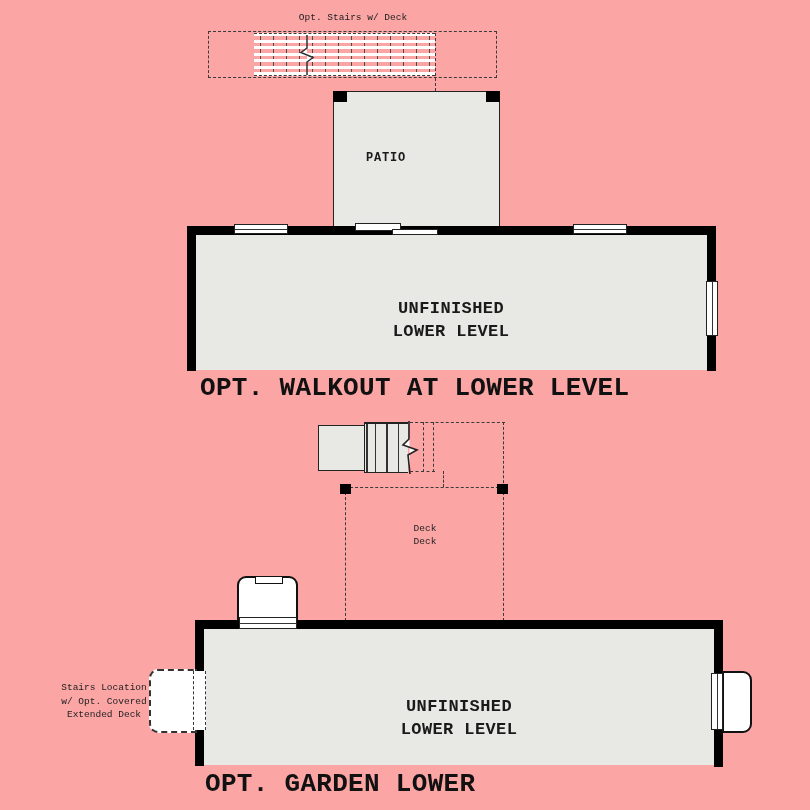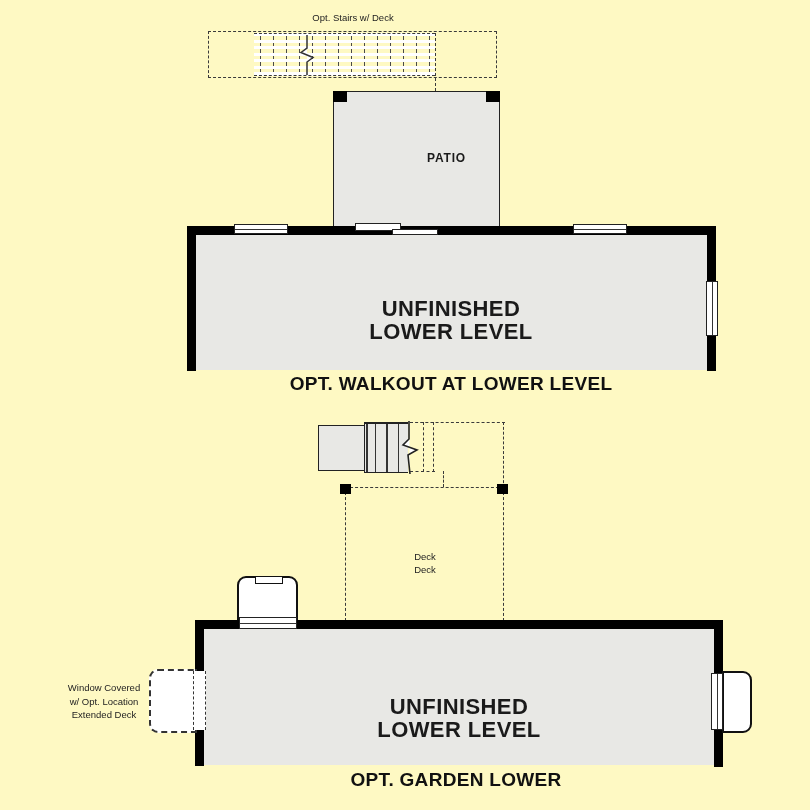--- a/index.html
+++ b/index.html
@@ -4,8 +4,8 @@
 <style>
   html,body{margin:0;padding:0;background:#fff;}
   #canvas{
-    position:relative;width:810px;height:810px;background:#fef9c3;
-    font-family:Liberation Sans, sans-serif;color:#1c1c1c;overflow:hidden;
+    position:relative;width:810px;height:810px;background:#fca5a5;
+    font-family:Liberation Mono, monospace;color:#1c1c1c;overflow:hidden;
   }
   .abs{position:absolute;box-sizing:border-box;}
   .wall{background:var(--wall,#000);}

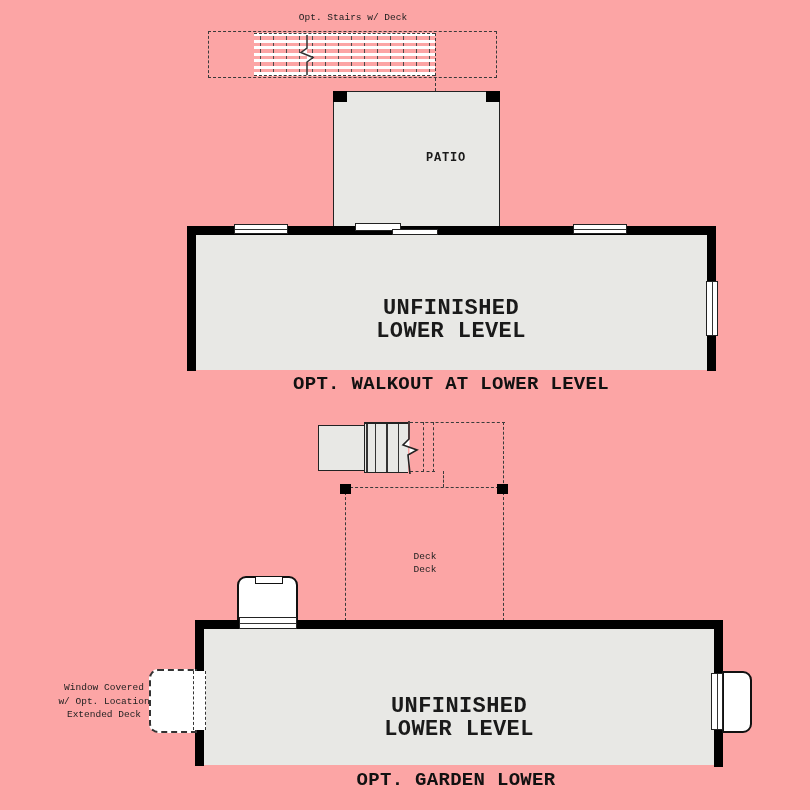--- a/index.html
+++ b/index.html
@@ -38,7 +38,7 @@
   .small-label{font-size:9.5px;line-height:13px;color:#222;text-align:center;}
   .room-label{font-size:22px;font-weight:bold;line-height:23px;letter-spacing:.4px;text-align:center;color:#1a1a1a;}
   .plan-title{font-size:19px;font-weight:bold;letter-spacing:.3px;text-align:center;color:#111;}
-  .patio-label{font-size:12px;font-weight:bold;letter-spacing:.8px;text-align:right;color:#1a1a1a;}
+  .patio-label{font-size:12px;font-weight:bold;letter-spacing:.8px;text-align:left;color:#1a1a1a;}
 </style>
 </head>
 <body>

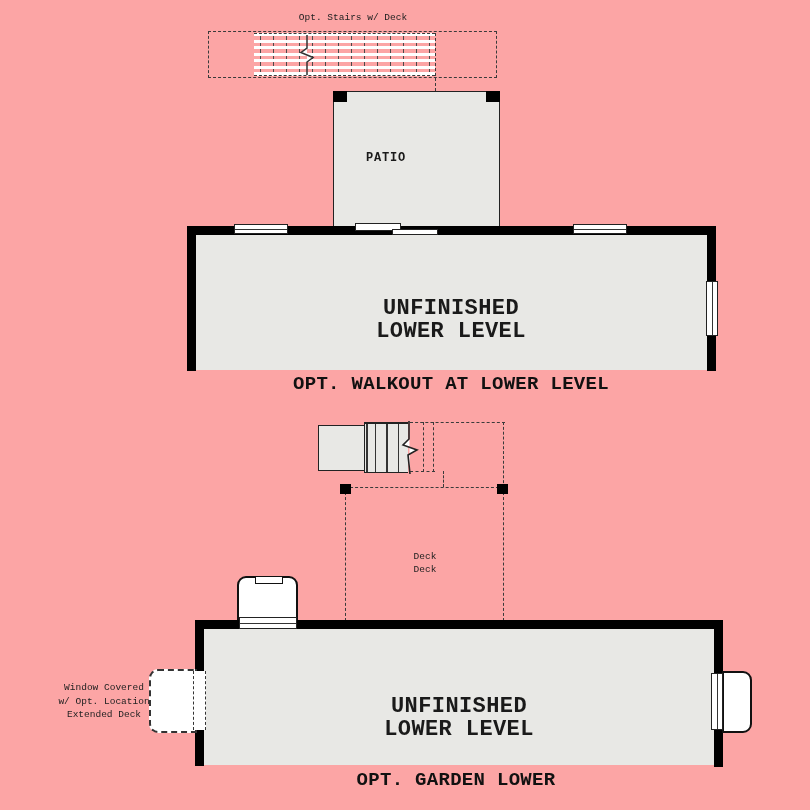--- a/index.html
+++ b/index.html
@@ -36,7 +36,7 @@
   .well{background:#fff;border:2px solid #111;}
   .well-dashed{background:#fff;border:2px dashed #333;}
   .small-label{font-size:9.5px;line-height:13px;color:#222;text-align:center;}
-  .room-label{font-size:22px;font-weight:bold;line-height:23px;letter-spacing:.4px;text-align:center;color:#1a1a1a;}
+  .room-label{font-size:17px;font-weight:bold;line-height:23px;letter-spacing:.4px;text-align:center;color:#1a1a1a;}
   .plan-title{font-size:19px;font-weight:bold;letter-spacing:.3px;text-align:center;color:#111;}
   .patio-label{font-size:12px;font-weight:bold;letter-spacing:.8px;text-align:left;color:#1a1a1a;}
 </style>

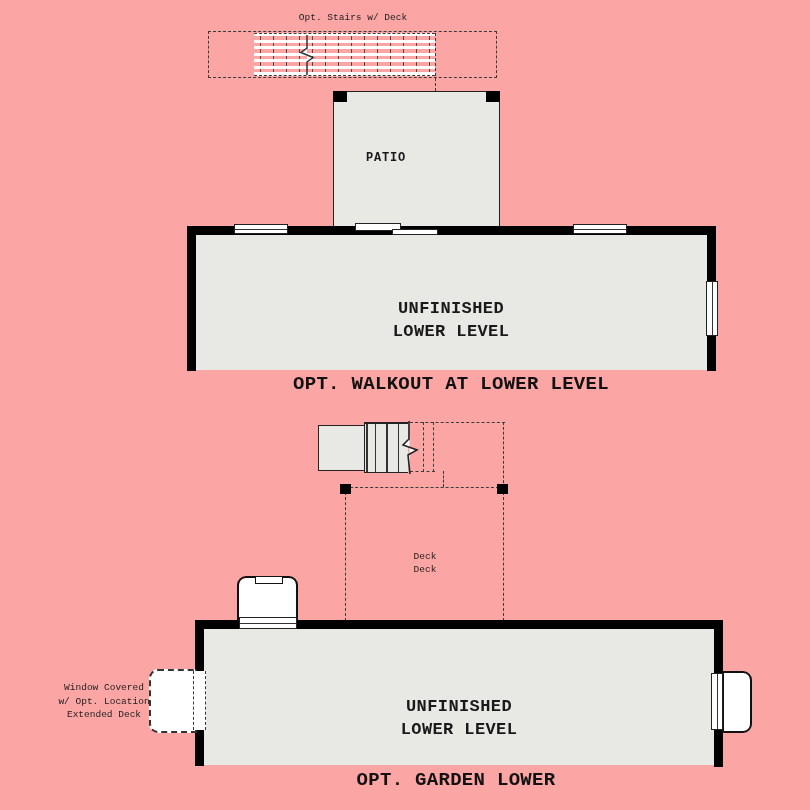--- a/index.html
+++ b/index.html
@@ -37,7 +37,7 @@
   .well-dashed{background:#fff;border:2px dashed #333;}
   .small-label{font-size:9.5px;line-height:13px;color:#222;text-align:center;}
   .room-label{font-size:17px;font-weight:bold;line-height:23px;letter-spacing:.4px;text-align:center;color:#1a1a1a;}
-  .plan-title{font-size:19px;font-weight:bold;letter-spacing:.3px;text-align:center;color:#111;}
+  .plan-title{font-size:26px;font-weight:bold;letter-spacing:.3px;color:#111;}
   .patio-label{font-size:12px;font-weight:bold;letter-spacing:.8px;text-align:left;color:#1a1a1a;}
 </style>
 </head>

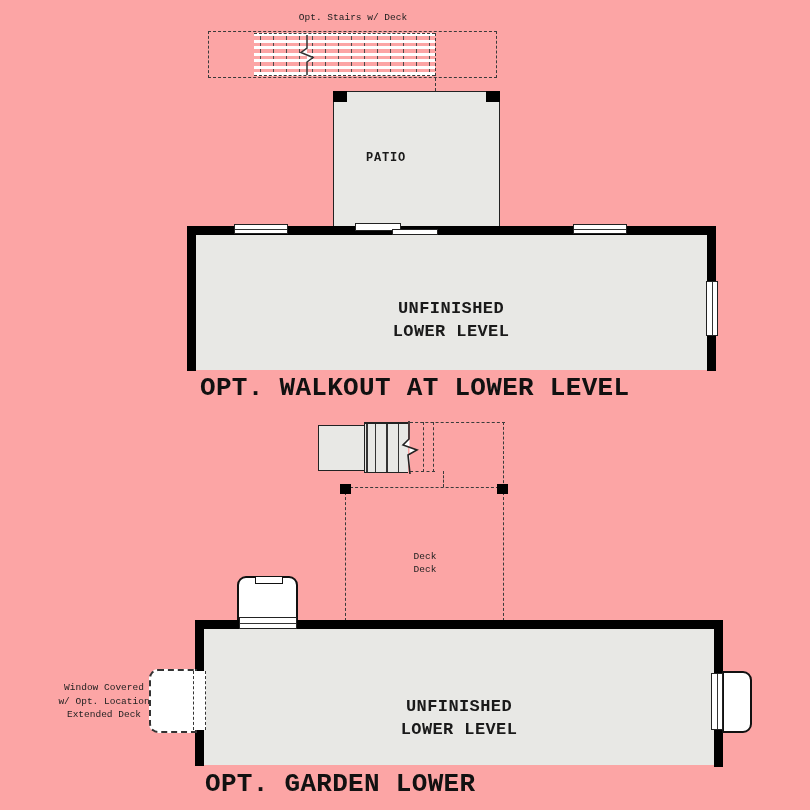--- a/index.html
+++ b/index.html
@@ -99,7 +99,7 @@
          border:1.5px dashed var(--dash,#3a3a3a);border-bottom:none;"></div>
     <div class="abs post" style="left:340px;top:484px;width:11px;height:10px;"></div>
     <div class="abs post" style="left:497px;top:484px;width:11px;height:10px;"></div>
-    <div class="abs small-label" style="left:370px;top:550px;width:110px;">
+    <div class="abs small-label" style="left:370px;top:522px;width:110px;">
       <span>Deck</span><br>
       <span>Deck</span>
     </div>

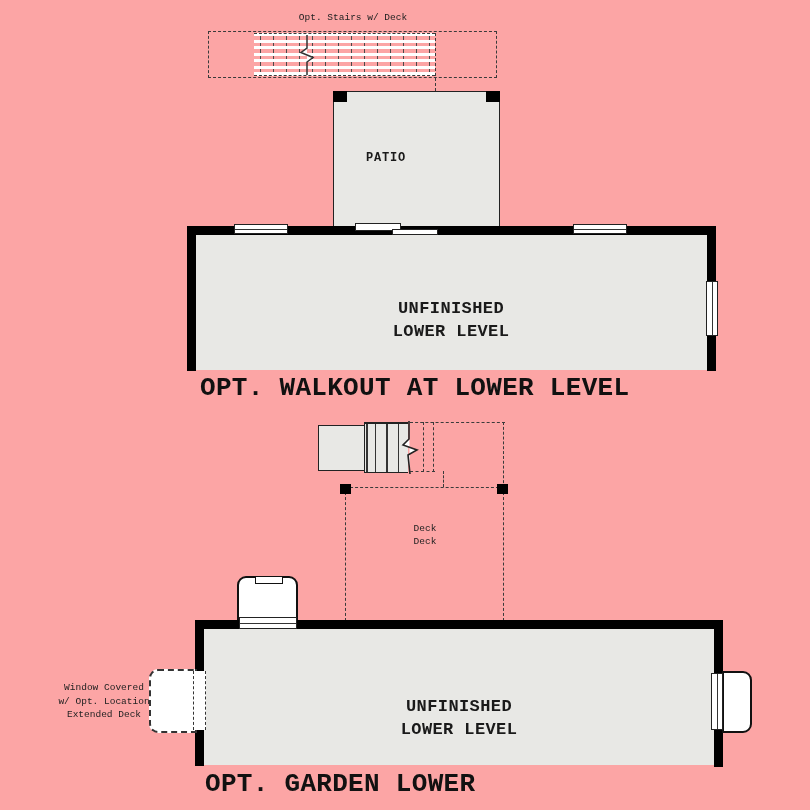--- a/index.html
+++ b/index.html
@@ -122,7 +122,7 @@
     <div class="abs box win-v" style="left:711px;top:673px;width:12px;height:57px;"></div>
 
     <div class="abs small-label" style="left:44px;top:681px;width:120px;line-height:13.5px;">
-      <span>Window Covered</span><br>
+      <span>Stairs Location</span><br>
       <span>w/ Opt. Location</span><br>
       <span>Extended Deck</span>
     </div>

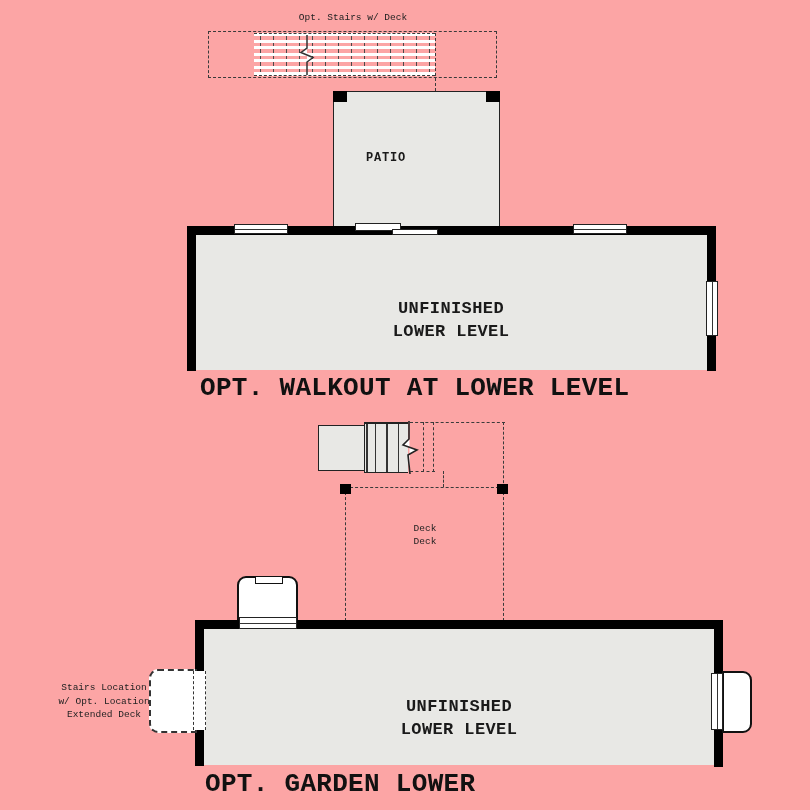--- a/index.html
+++ b/index.html
@@ -123,7 +123,7 @@
 
     <div class="abs small-label" style="left:44px;top:681px;width:120px;line-height:13.5px;">
       <span>Stairs Location</span><br>
-      <span>w/ Opt. Location</span><br>
+      <span>w/ Opt. Covered</span><br>
       <span>Extended Deck</span>
     </div>
 

